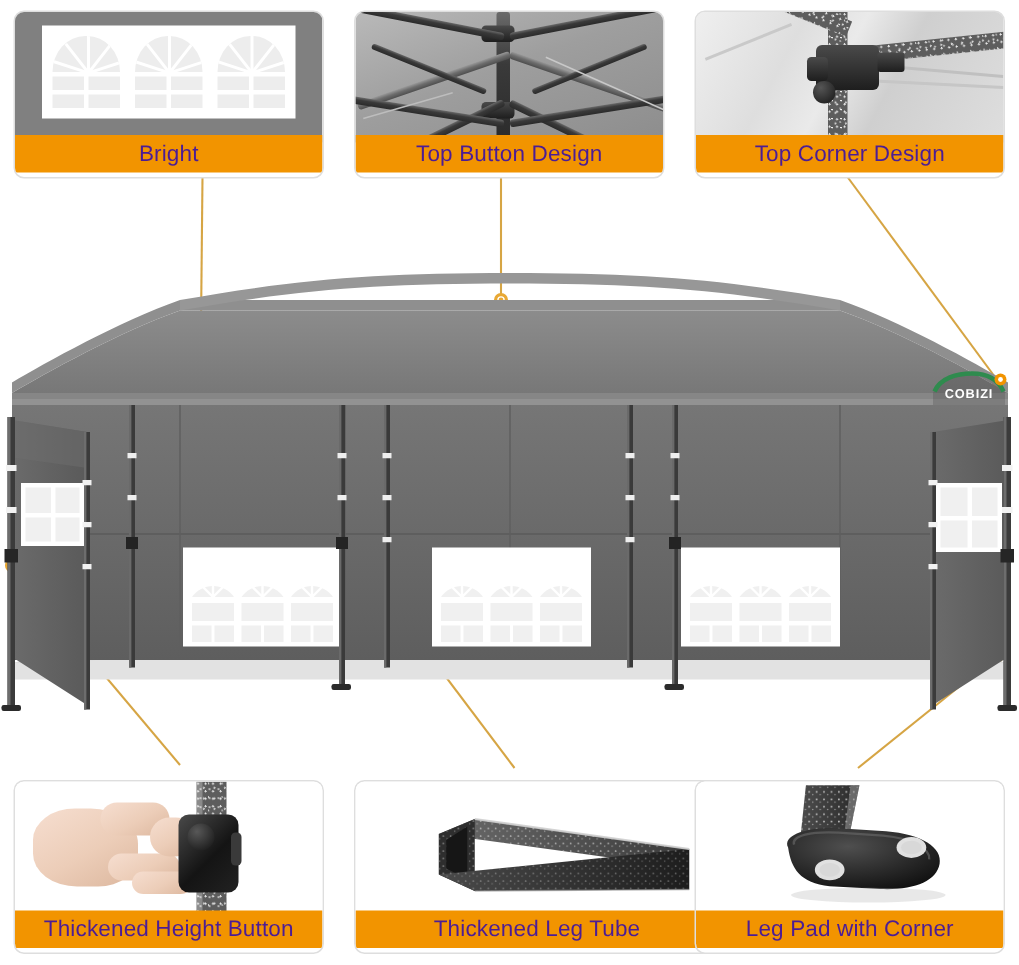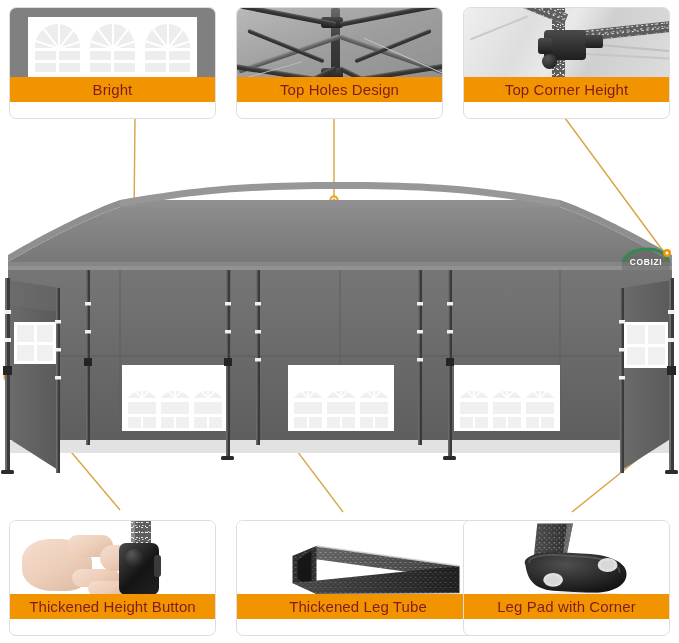--- a/index.html
+++ b/index.html
@@ -35,10 +35,10 @@
   }
   .card-label {
     position: absolute;
-    left: 0; right: 0; bottom: 16px;
+    left: 0; right: 0; bottom: 3px;
     height: 25px;
     background: #f29400;
-    color: #7f1d1d;
+    color: #4c1d95;
     font-size: 15px;
     line-height: 25px;
     text-align: center;

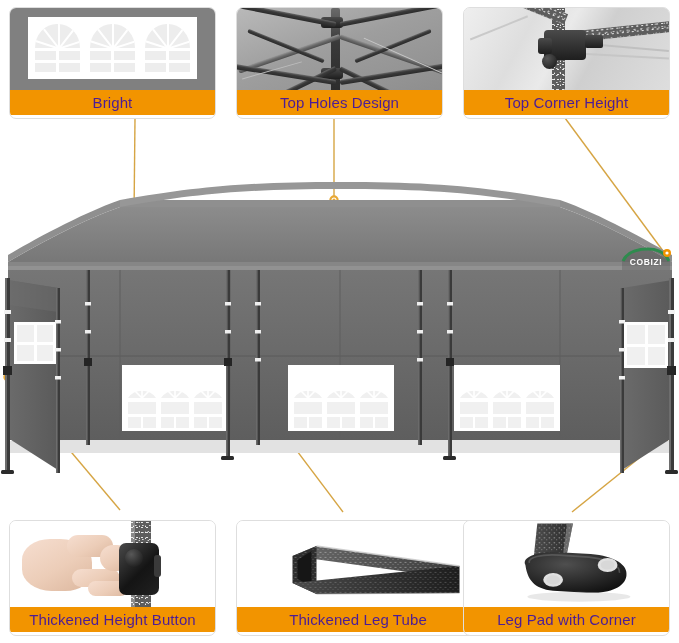--- a/index.html
+++ b/index.html
@@ -494,7 +494,7 @@
         <div style="position:absolute;left:2%;top:62px;width:30%;height:1px;background:#bdbdbd;transform:rotate(-16deg);"></div>
       </div>
     </div>
-    <div class="card-label">Top Holes Design</div>
+    <div class="card-label">Top Button Design</div>
   </div>
 
   <div class="card" style="left:463px; top:7px; width:207px; height:112px;">

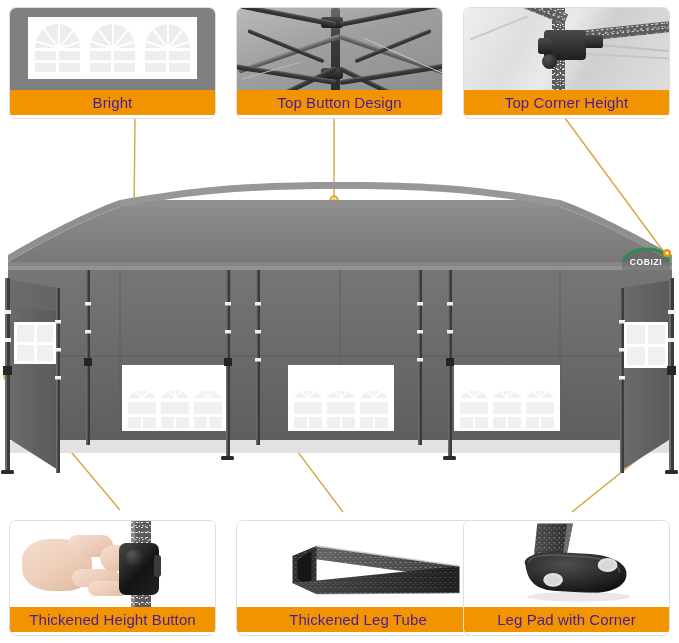--- a/index.html
+++ b/index.html
@@ -522,7 +522,7 @@
                     background:radial-gradient(circle at 35% 30%,#555,#151515);"></div>
       </div>
     </div>
-    <div class="card-label">Top Corner Height</div>
+    <div class="card-label">Top Corner Design</div>
   </div>
 
   <div class="card" style="left:9px; top:520px; width:207px; height:116px;">

